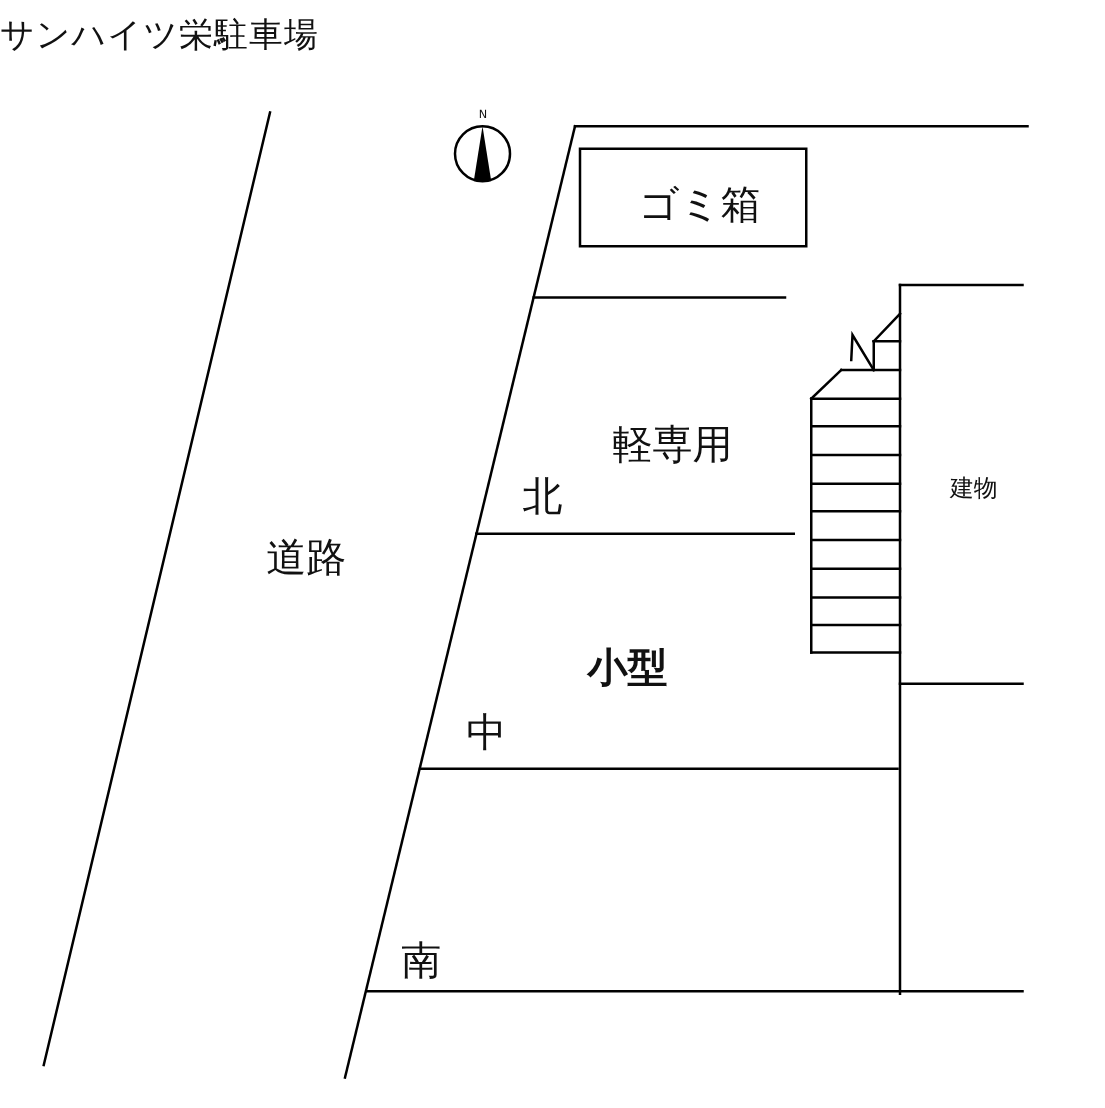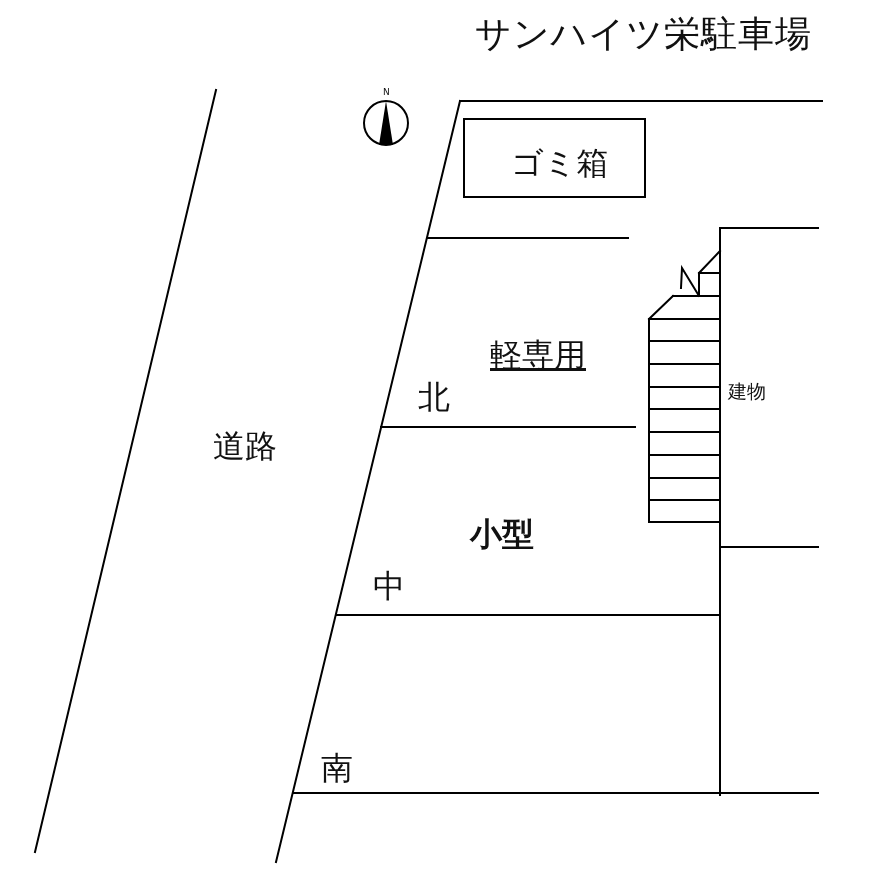--- a/index.html
+++ b/index.html
@@ -5,8 +5,8 @@
     html, body { margin: 0; padding: 0; background: #ffffff; }
     body { width: 884px; height: 886px; position: relative; overflow: hidden;
            font-family: "DejaVu Sans", "Liberation Sans", sans-serif; color: #111; }
-    .title { position: absolute; left: 0; width: 812px; top: 10px; text-align: right;
-             font-size: 36px; letter-spacing: 1px; }
+    .title { position: absolute; left: 0; width: 812px; top: 10px; text-align: left;
+             font-size: 27px; letter-spacing: 1px; }
     svg.map { position: absolute; left: 0; top: 0; }
     .lbl { position: absolute; font-size: 32px; line-height: 1; white-space: nowrap; }
     .lbl-sm { position: absolute; font-size: 19px; line-height: 1; white-space: nowrap; }

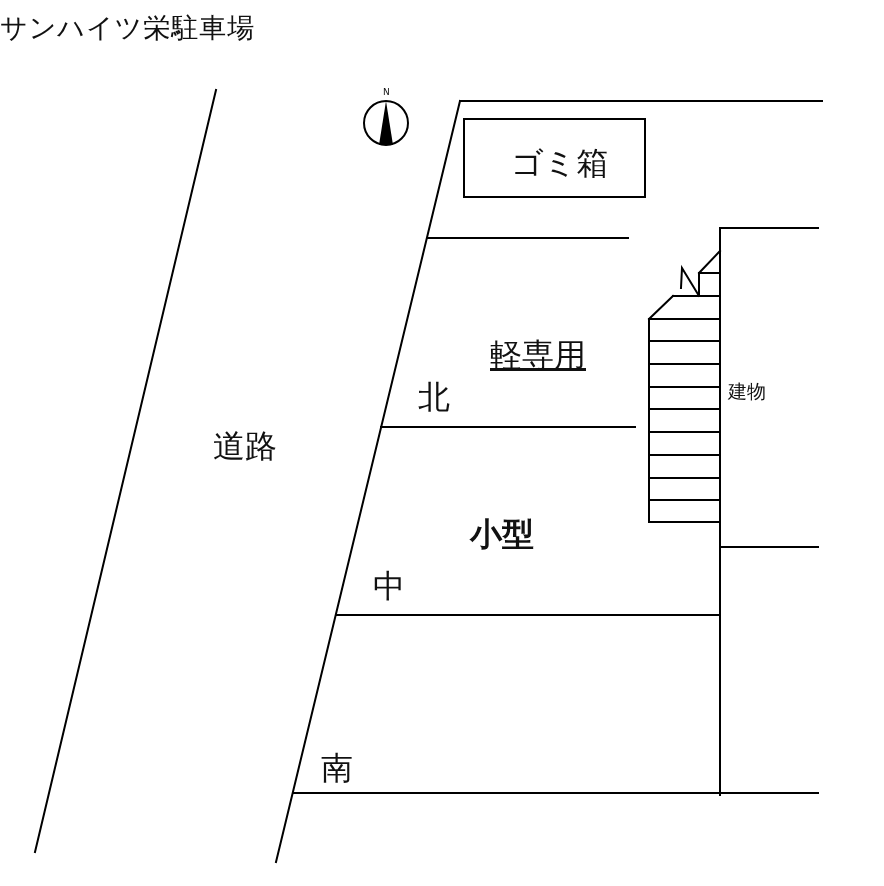--- a/index.html
+++ b/index.html
@@ -70,7 +70,7 @@
 <div class="lbl" style="left:511px; top:147px;">ゴミ箱</div>
 <div class="lbl" style="left:213px; top:430px;">道路</div>
 <div class="lbl-sm" style="left:728px; top:382px;">建物</div>
-<div class="lbl" style="left:490px; top:339px;text-decoration:underline;">軽専用</div>
+<div class="lbl" style="left:490px; top:339px;">軽専用</div>
 <div class="lbl" style="left:470px; top:518px;font-weight:bold;">小型</div>
 
 <div class="lbl" style="left:418px; top:381px;">北</div>

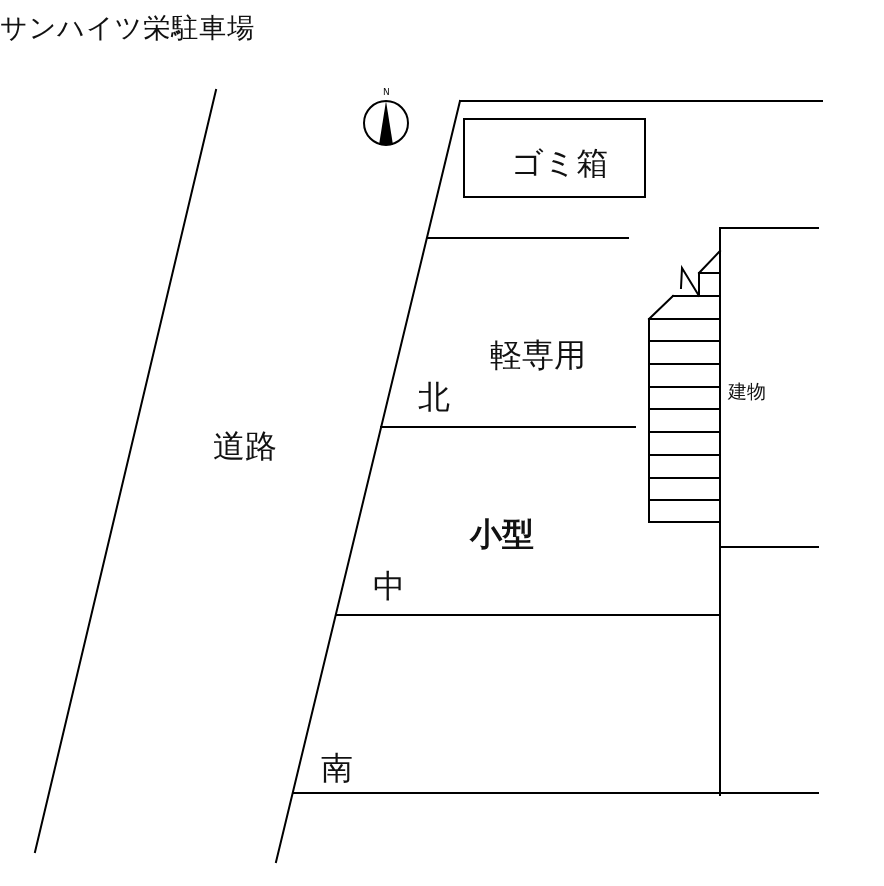--- a/index.html
+++ b/index.html
@@ -69,7 +69,7 @@
 
 <div class="lbl" style="left:511px; top:147px;">ゴミ箱</div>
 <div class="lbl" style="left:213px; top:430px;">道路</div>
-<div class="lbl-sm" style="left:728px; top:382px;">建物</div>
+<div class="lbl-sm" style="left:760px; top:382px;">建物</div>
 <div class="lbl" style="left:490px; top:339px;">軽専用</div>
 <div class="lbl" style="left:470px; top:518px;font-weight:bold;">小型</div>
 

